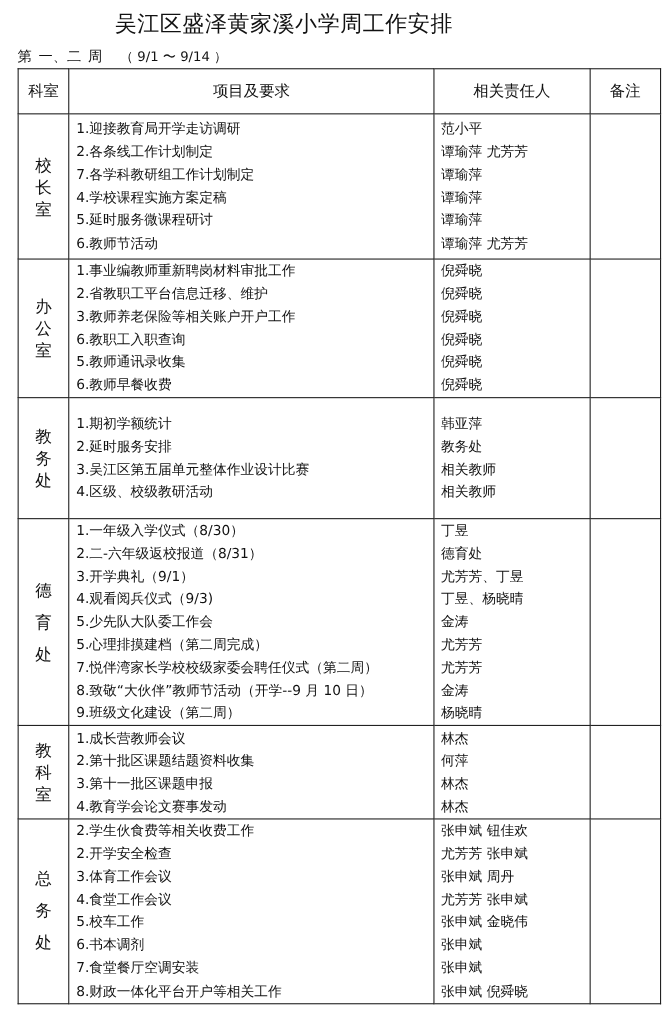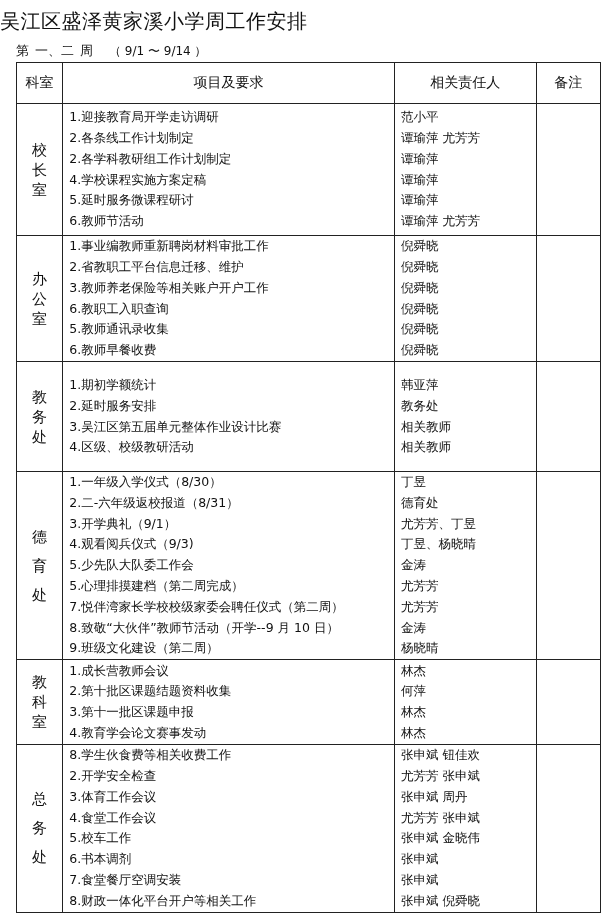--- a/index.html
+++ b/index.html
@@ -5,7 +5,7 @@
   html, body { margin: 0; padding: 0; background: #ffffff; }
   body { width: 608px; height: 924px; position: relative; overflow: hidden;
          font-family: "DejaVu Sans", "Liberation Sans", sans-serif; color: #111; }
-  .title { position: absolute; top: 8px; left: 0; width: 516px; text-align: left;
+  .title { position: absolute; top: 8px; left: 0; width: 516px; text-align: center;
            font-size: 20px; letter-spacing: 0.5px; }
   .subtitle { position: absolute; top: 42px; left: 16px; font-size: 13px; }
   .subtitle .ul { padding: 0 6px; text-align: right; }

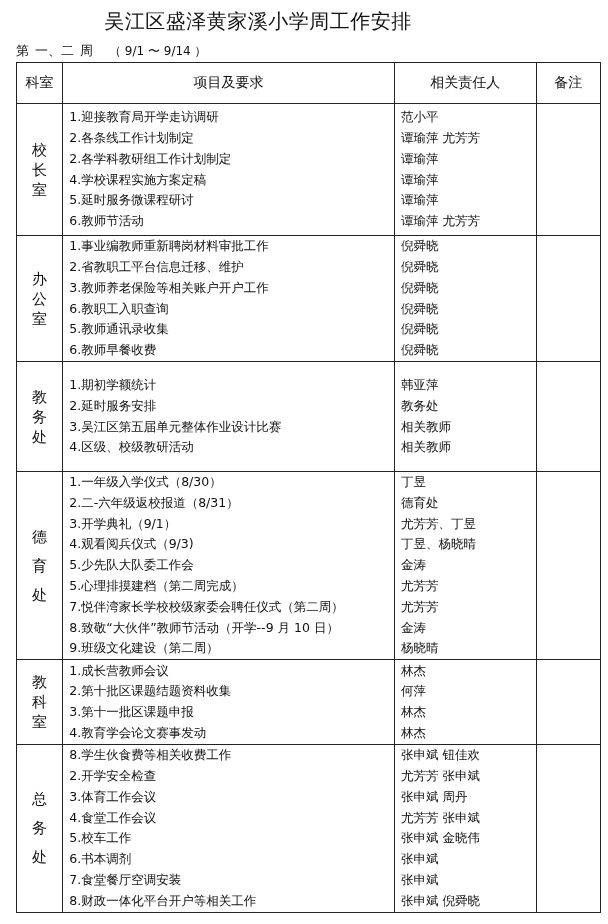--- a/index.html
+++ b/index.html
@@ -57,7 +57,7 @@
         <td class="items">
           <div class="line">1.迎接教育局开学走访调研</div>
           <div class="line">2.各条线工作计划制定</div>
-          <div class="line">2.各学科教研组工作计划制定</div>
+          <div class="line">7.各学科教研组工作计划制定</div>
           <div class="line">4.学校课程实施方案定稿</div>
           <div class="line">5.延时服务微课程研讨</div>
           <div class="line">6.教师节活动</div>

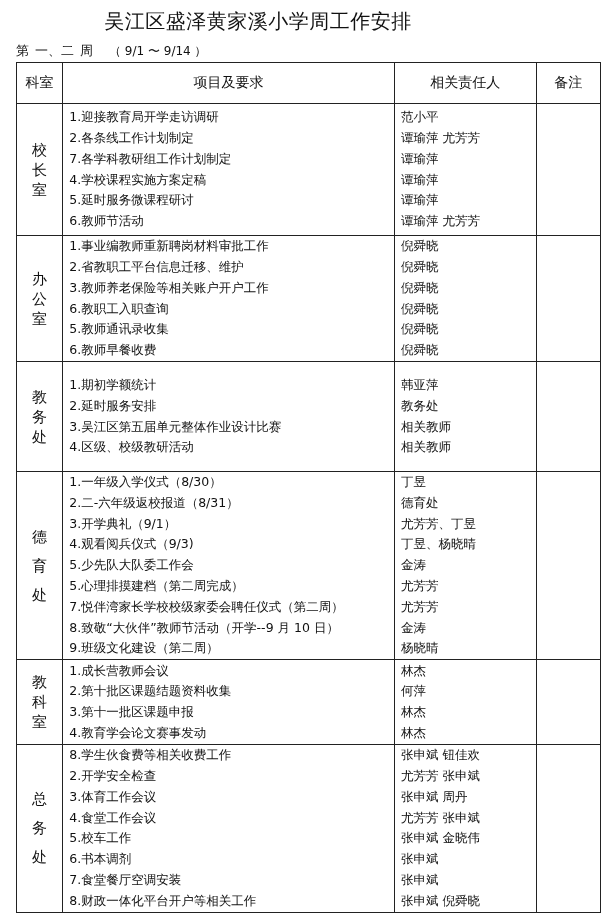--- a/index.html
+++ b/index.html
@@ -173,7 +173,7 @@
           <span>处</span>
         </td>
         <td class="items">
-          <div class="line">8.学生伙食费等相关收费工作</div>
+          <div class="line">2.学生伙食费等相关收费工作</div>
           <div class="line">2.开学安全检查</div>
           <div class="line">3.体育工作会议</div>
           <div class="line">4.食堂工作会议</div>

